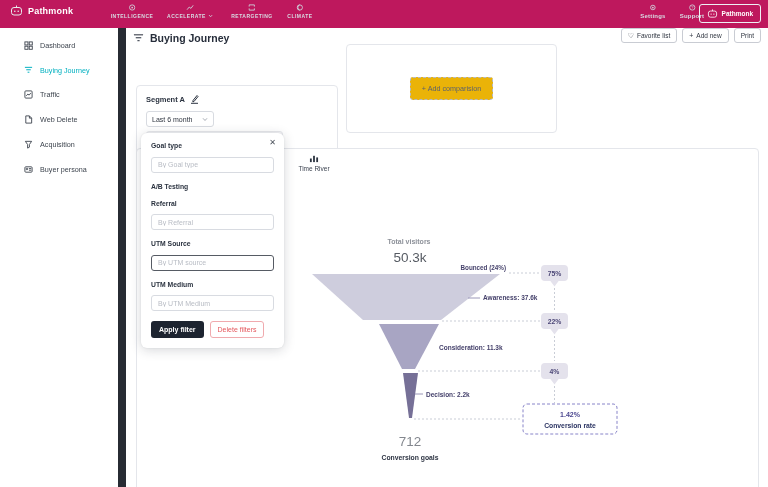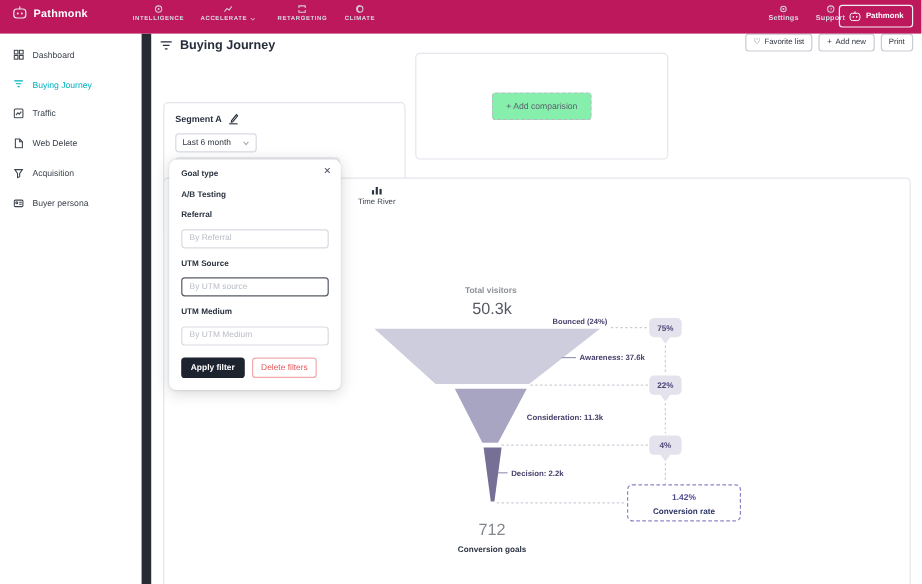--- a/index.html
+++ b/index.html
@@ -20,7 +20,7 @@
 
   
   .sidebar { position:absolute; left:0; top:28px; width:118px; height:459px; background:#fff; padding-top:5px; z-index:5; }
-  .side-item { height:24.8px; display:flex; align-items:center; gap:7px; padding-left:11px; font-size:7.2px; color:#3d444e; cursor:pointer; }
+  .side-item { height:24.8px; display:flex; align-items:center; gap:7px; padding-left:24px; font-size:7.2px; color:#3d444e; cursor:pointer; }
   .side-item svg { flex:none; }
   .side-item.active { color:#00b0c0; }
   .dark-strip { position:absolute; left:118px; top:28px; width:8px; height:459px; background:#272b33; z-index:6; }

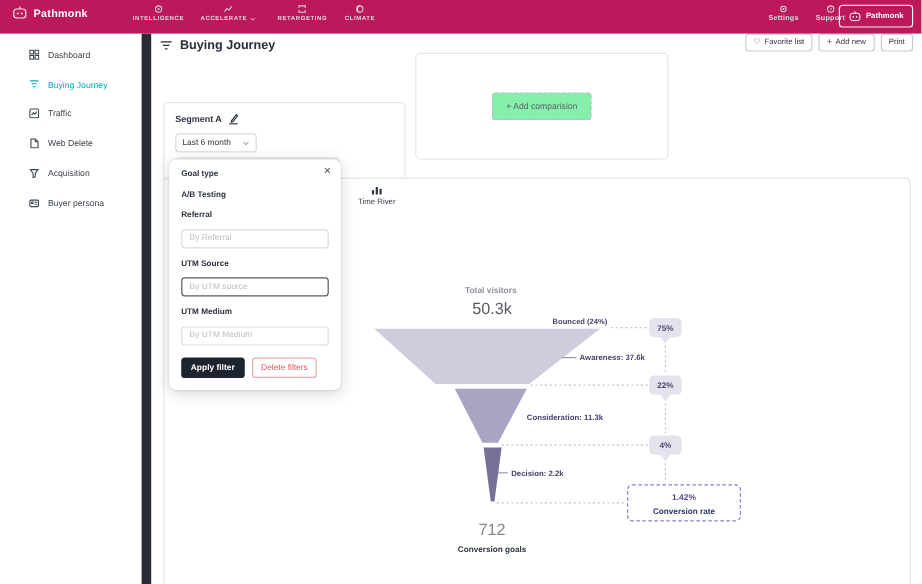--- a/index.html
+++ b/index.html
@@ -45,7 +45,7 @@
   .seg-dates .cal { margin-left:auto; }
   .seg-filter { margin-top:6px; display:flex; align-items:flex-end; gap:4px; font-size:7.2px; color:#2b3340; cursor:pointer; padding-left:3px; font-weight:500; }
   .card-compare { left:220px; top:16px; width:211px; height:89px; display:flex; align-items:center; justify-content:center; }
-  .add-compare { border:1px dashed #b6bac2; border-radius:3px; padding:6px 11px; font-size:7.2px; color:#5c626d; background:#86efac; cursor:pointer; }
+  .add-compare { border:1px dashed #b6bac2; border-radius:3px; padding:6px 11px; font-size:7.2px; color:#5c626d; background:#eab308; cursor:pointer; }
 
   
   .chart-panel { left:10px; top:120px; width:623px; height:356px; }

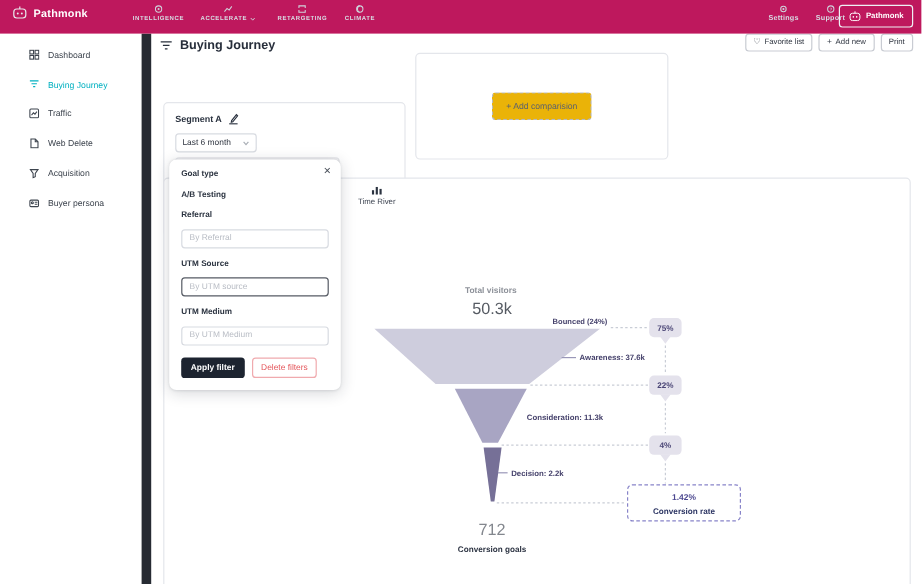--- a/index.html
+++ b/index.html
@@ -329,6 +329,7 @@
 
       <div class="fgroup">
         <label>Goal type</label>
+        <div class="fwrap"><input placeholder="By Goal type" style=""></div>
       </div>
       <div class="fgroup">
         <label>A/B Testing</label>

